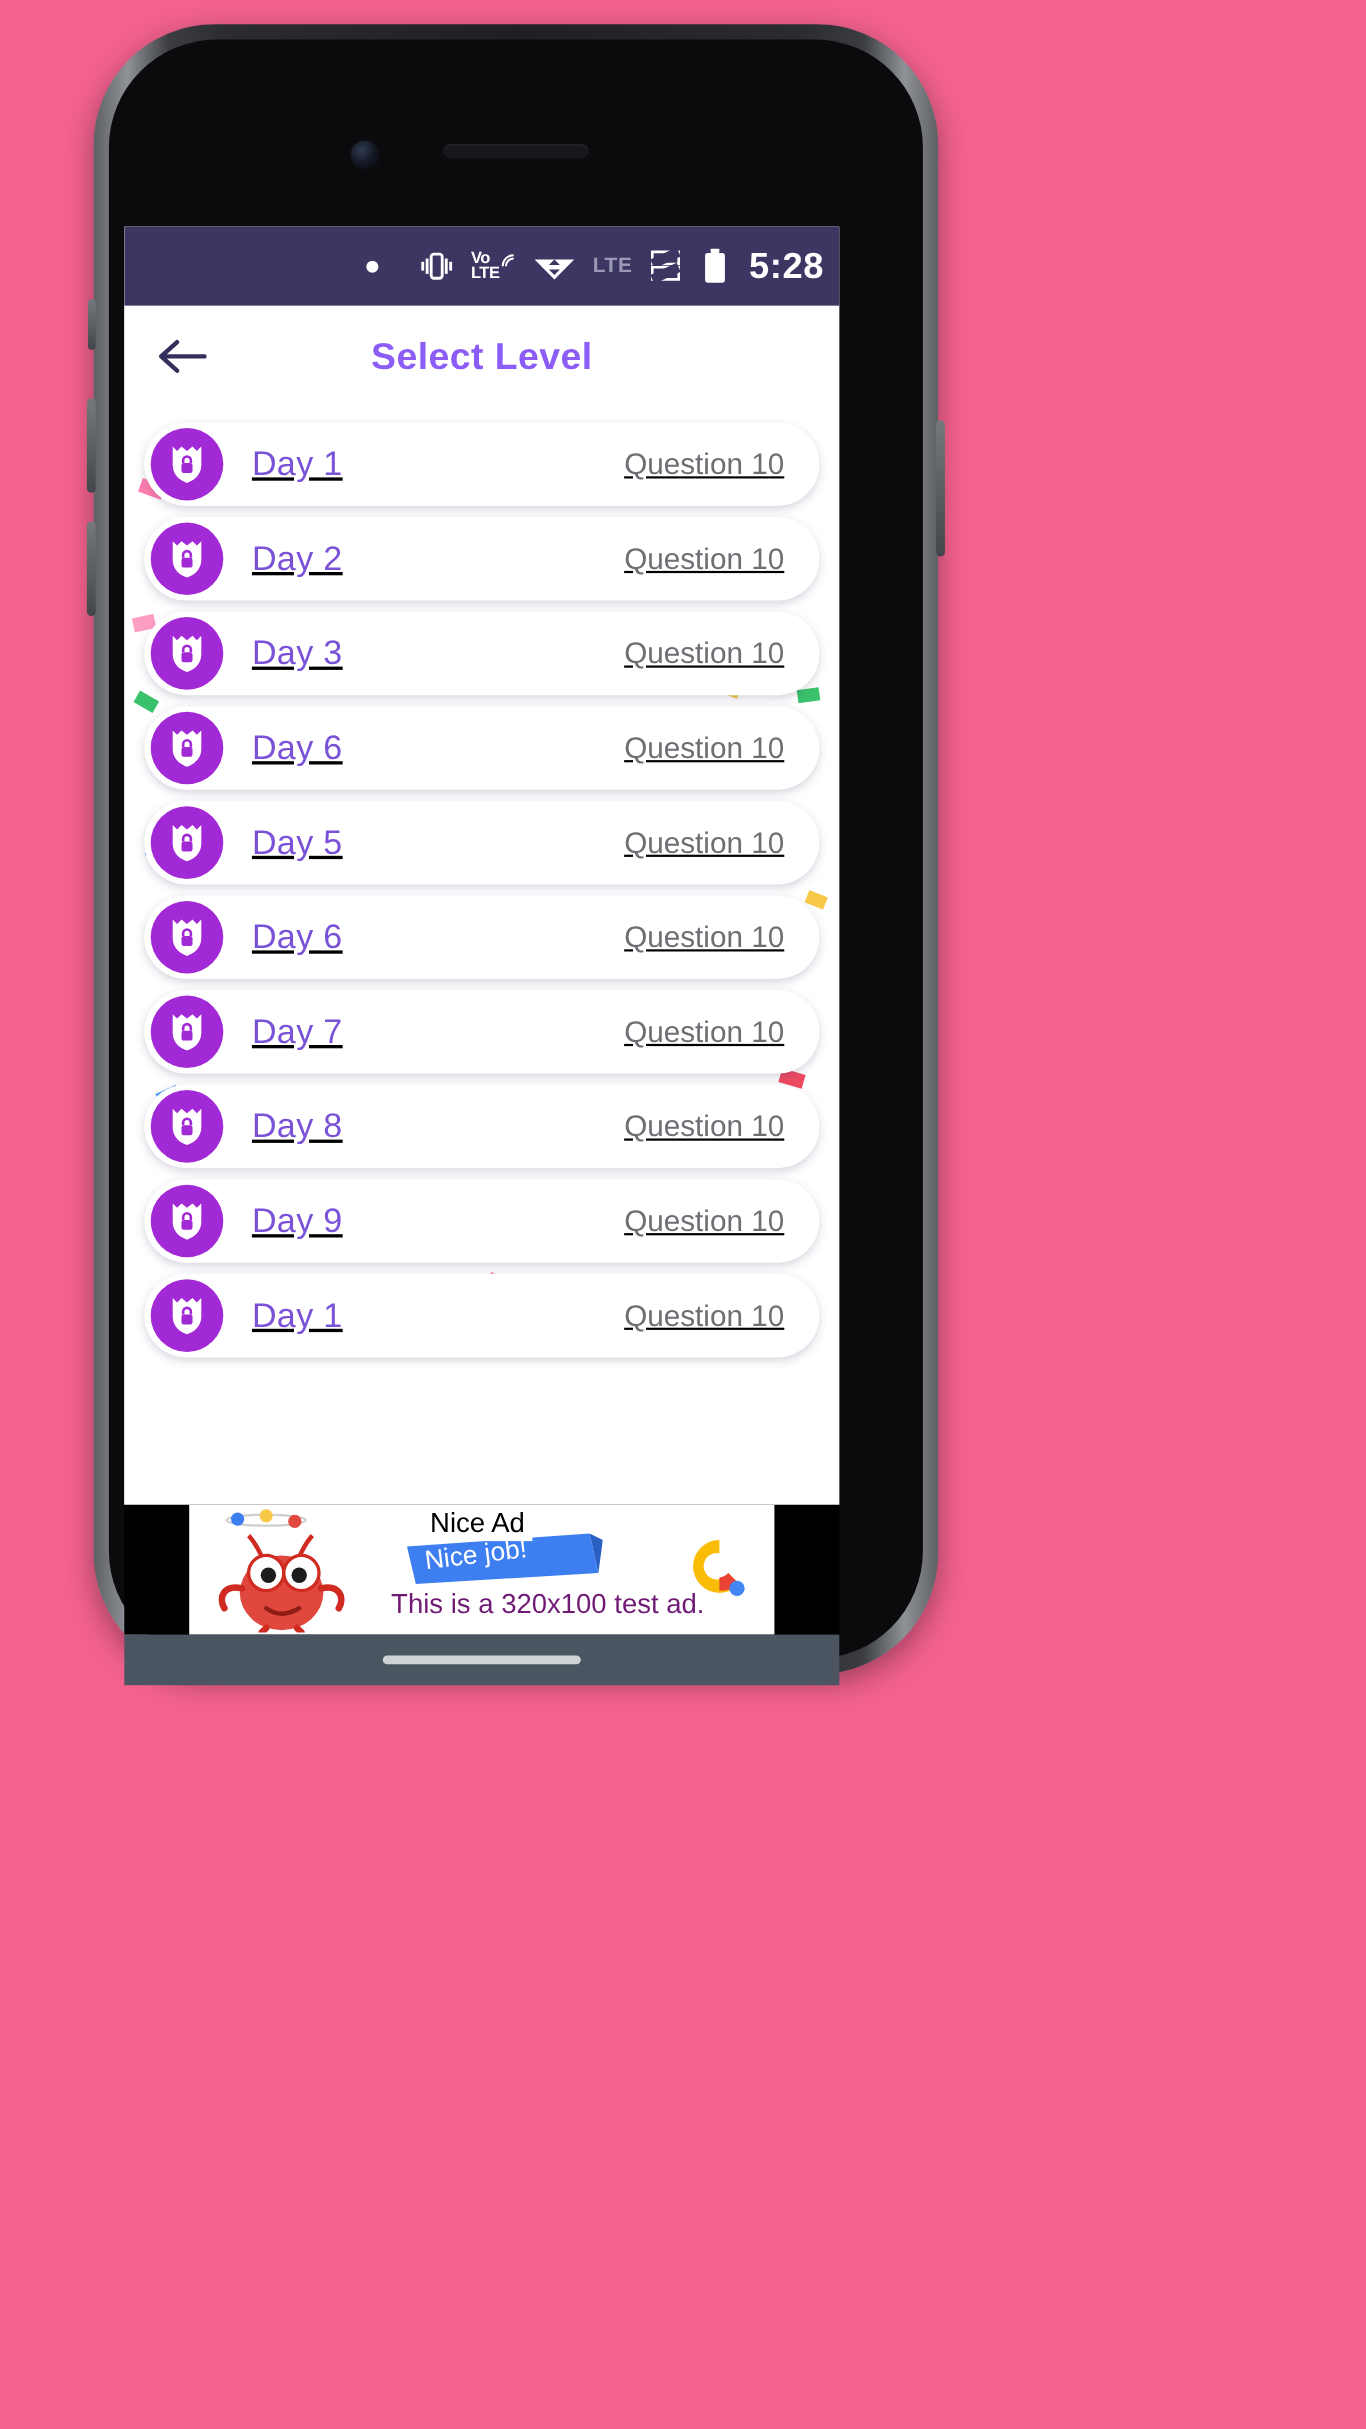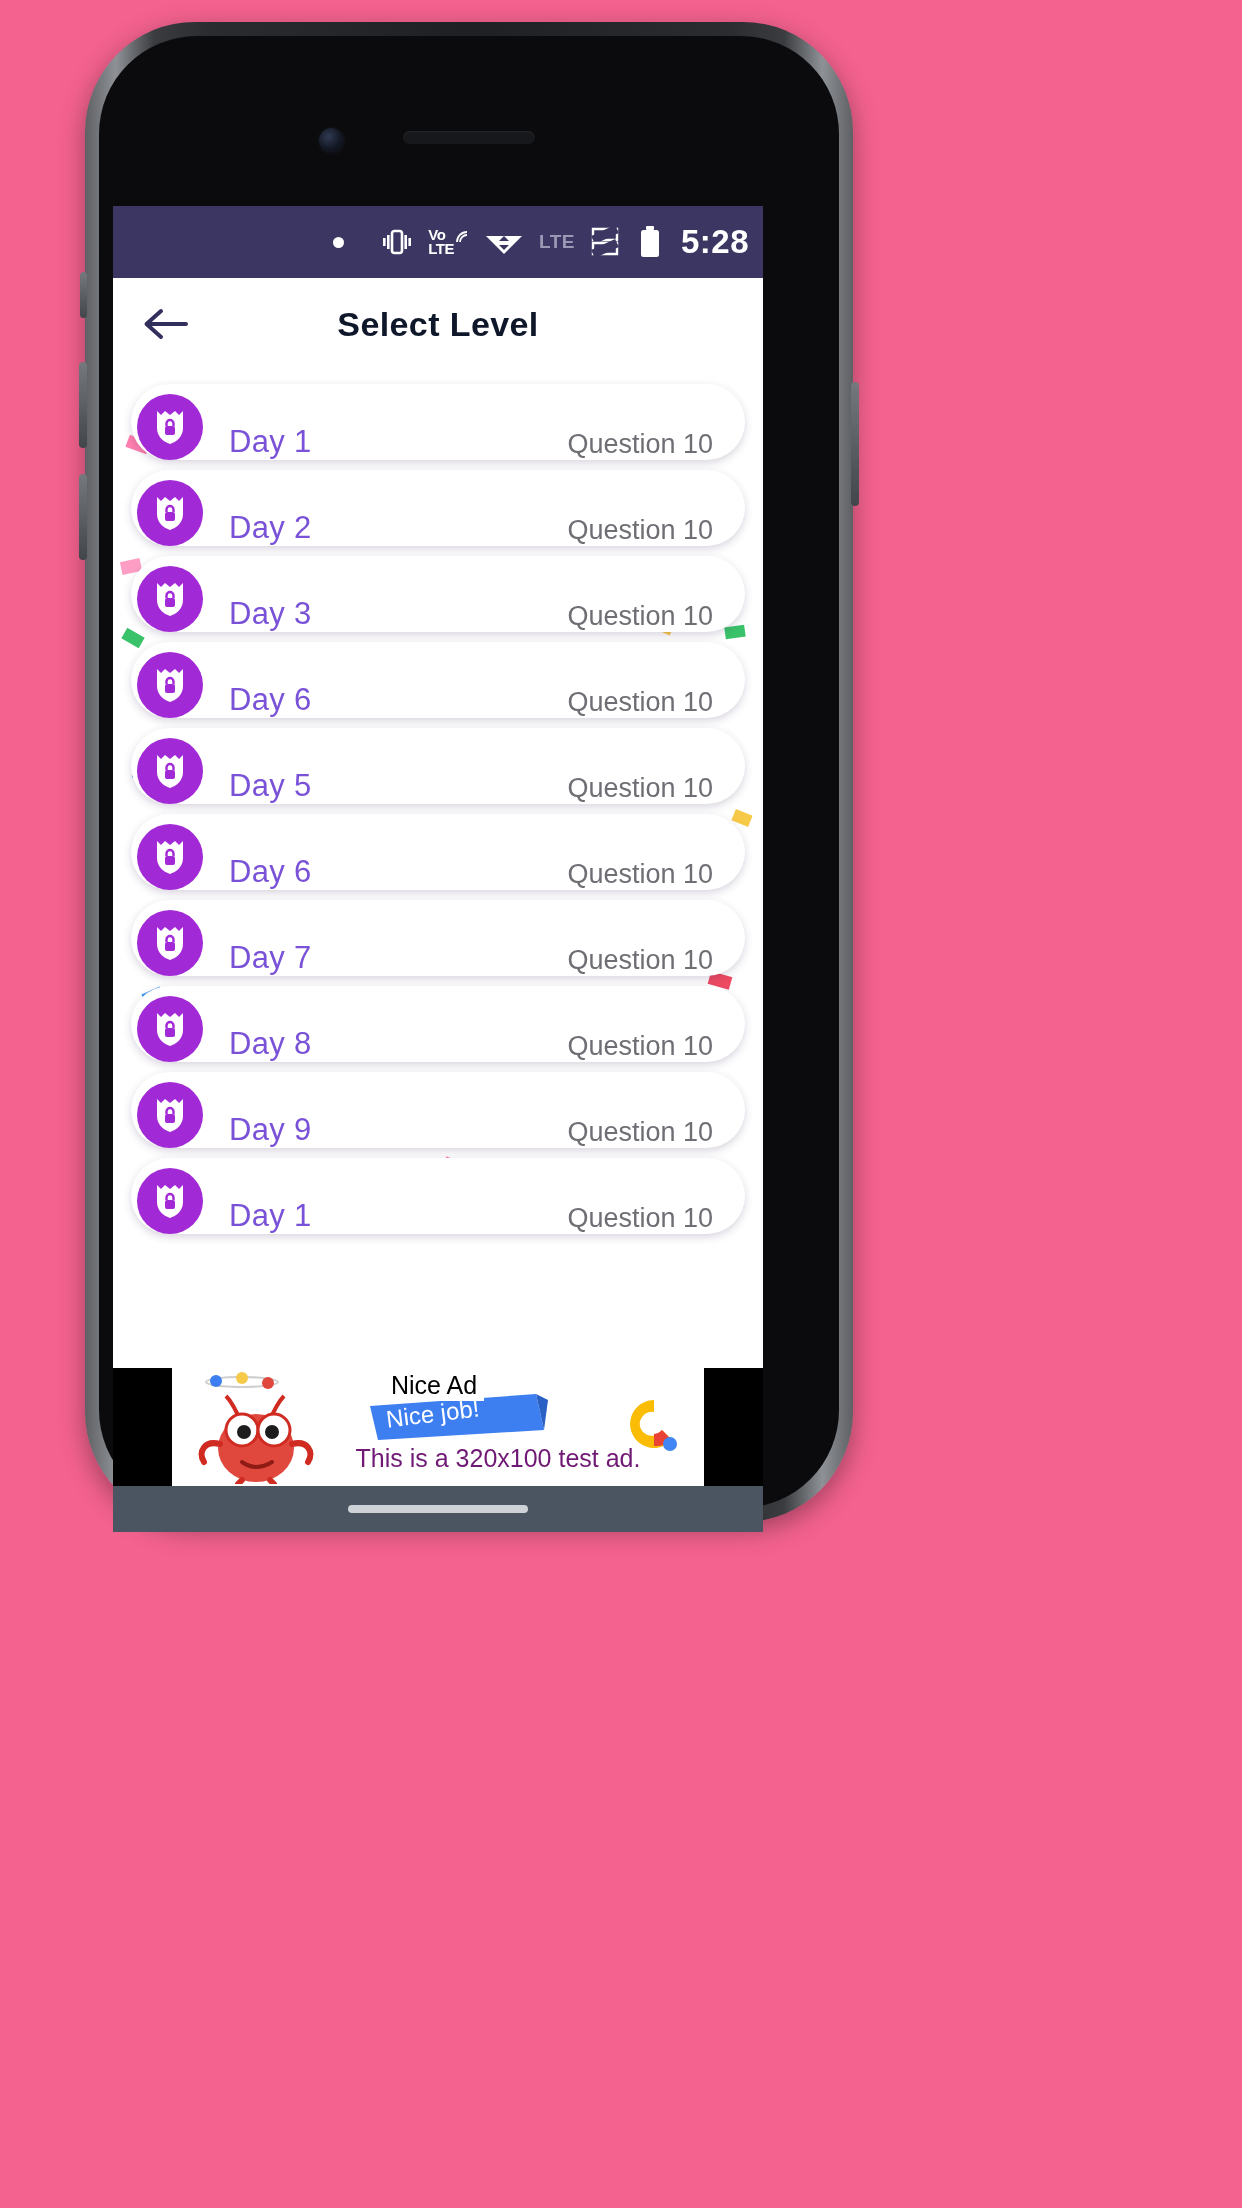--- a/index.html
+++ b/index.html
@@ -91,7 +91,7 @@
   }
   #page-title {
     position: absolute; left: 0; right: 0; text-align: center;
-    font-size: 34px; font-weight: bold; color: #0f172a;
+    font-size: 34px; font-weight: bold; color: #8b5cf6;
     letter-spacing: .4px;
     pointer-events: none;
   }

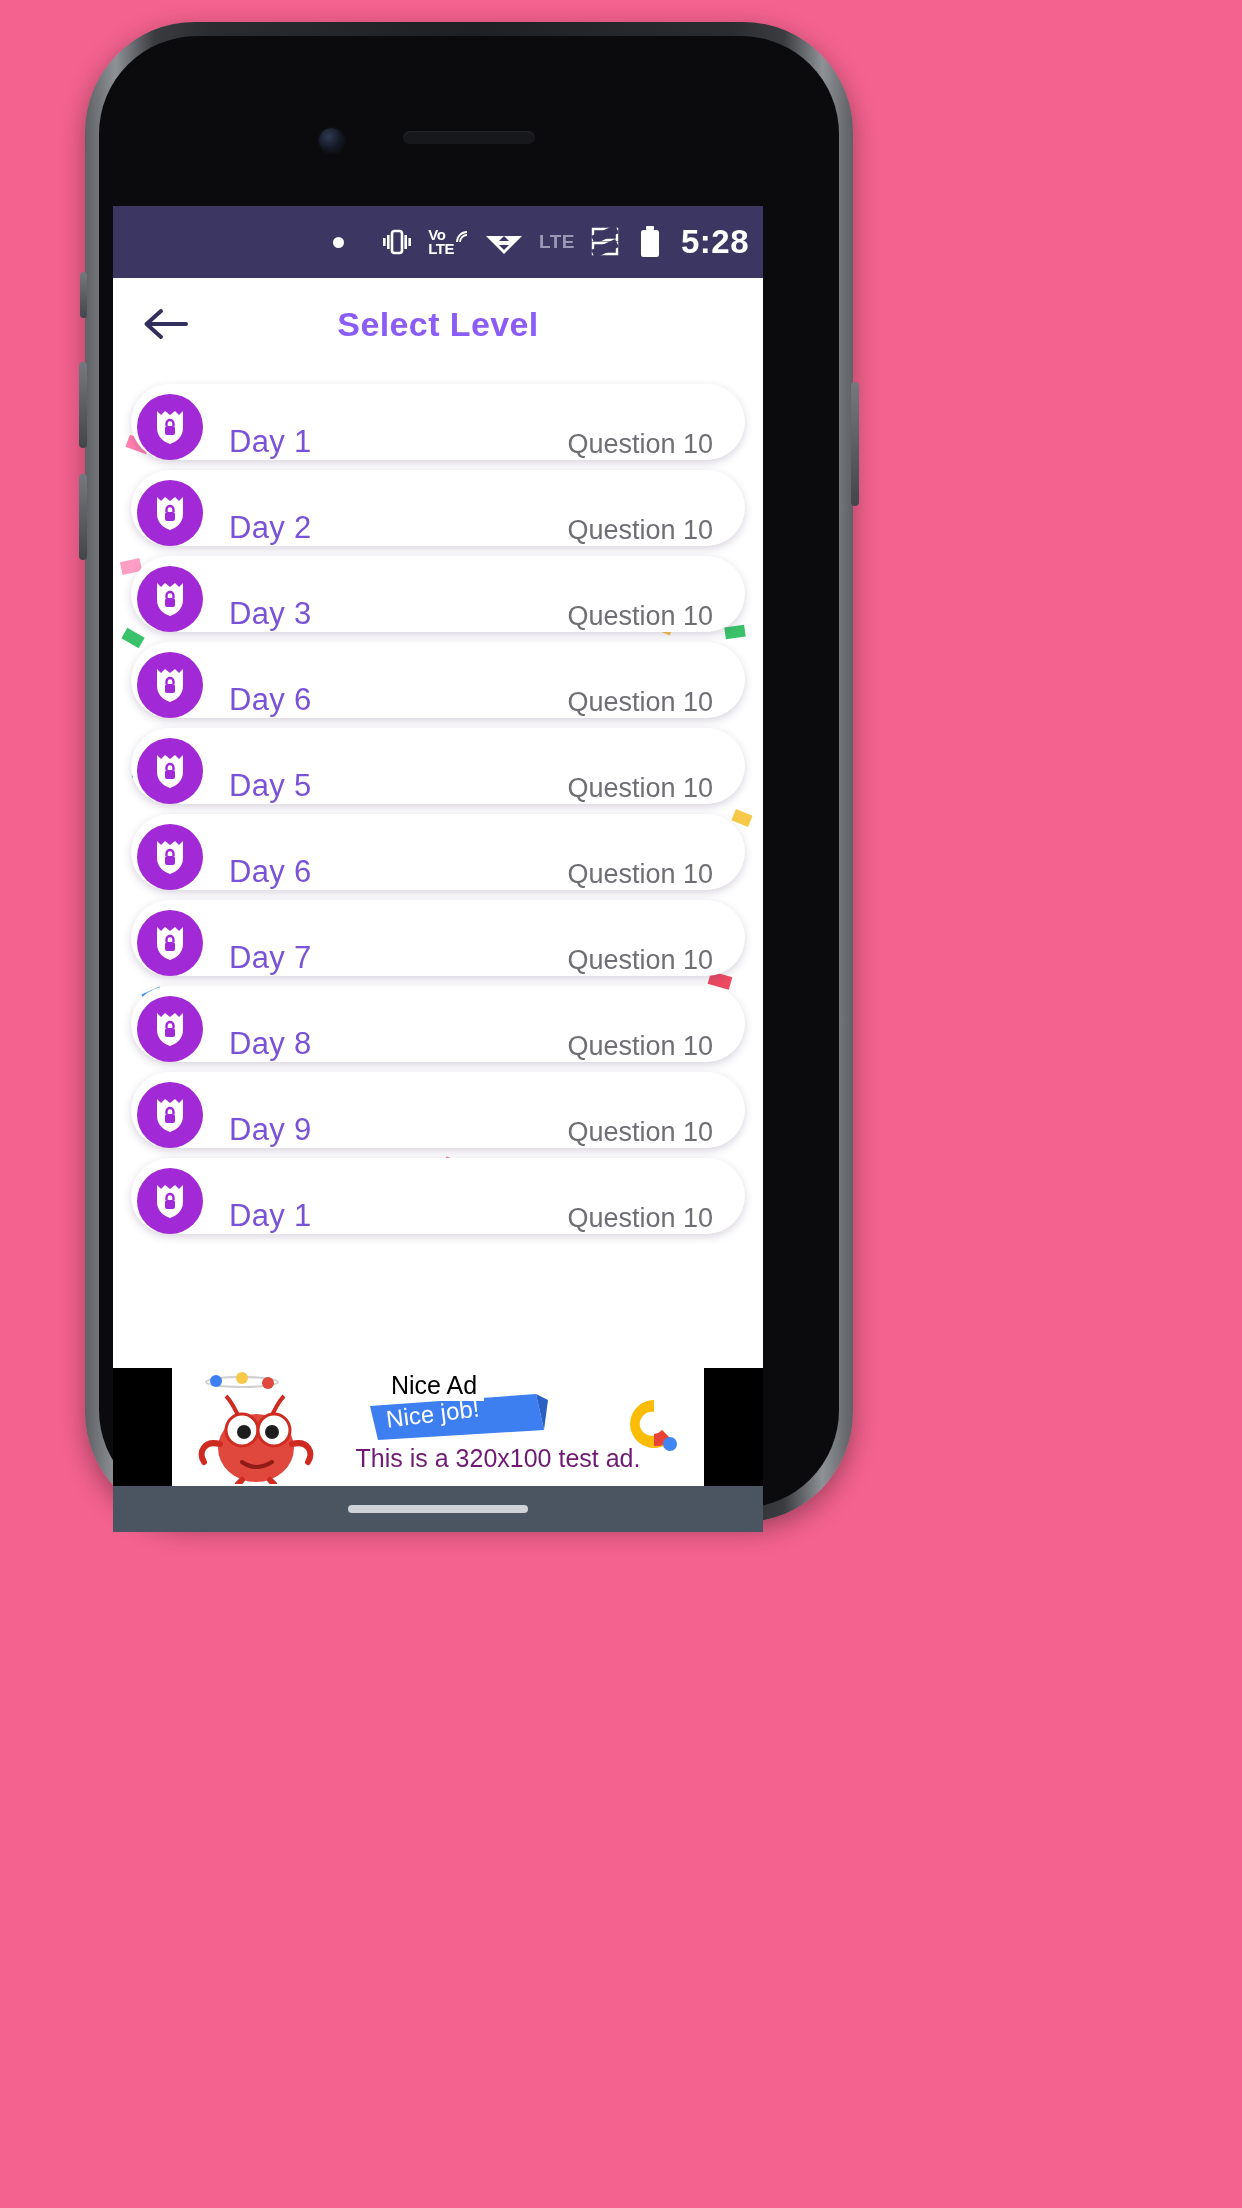--- a/index.html
+++ b/index.html
@@ -114,9 +114,10 @@
     background: #ffffff;
     border-radius: 40px;
     box-shadow: 0 3px 9px rgba(60,40,90,.20);
-    display: flex; align-items: flex-end;
+    display: flex; align-items: center;
     cursor: pointer;
     z-index: 2;
+    text-decoration: underline;
   }
   .level-badge {
     width: 66px; height: 66px; margin-left: 6px;

